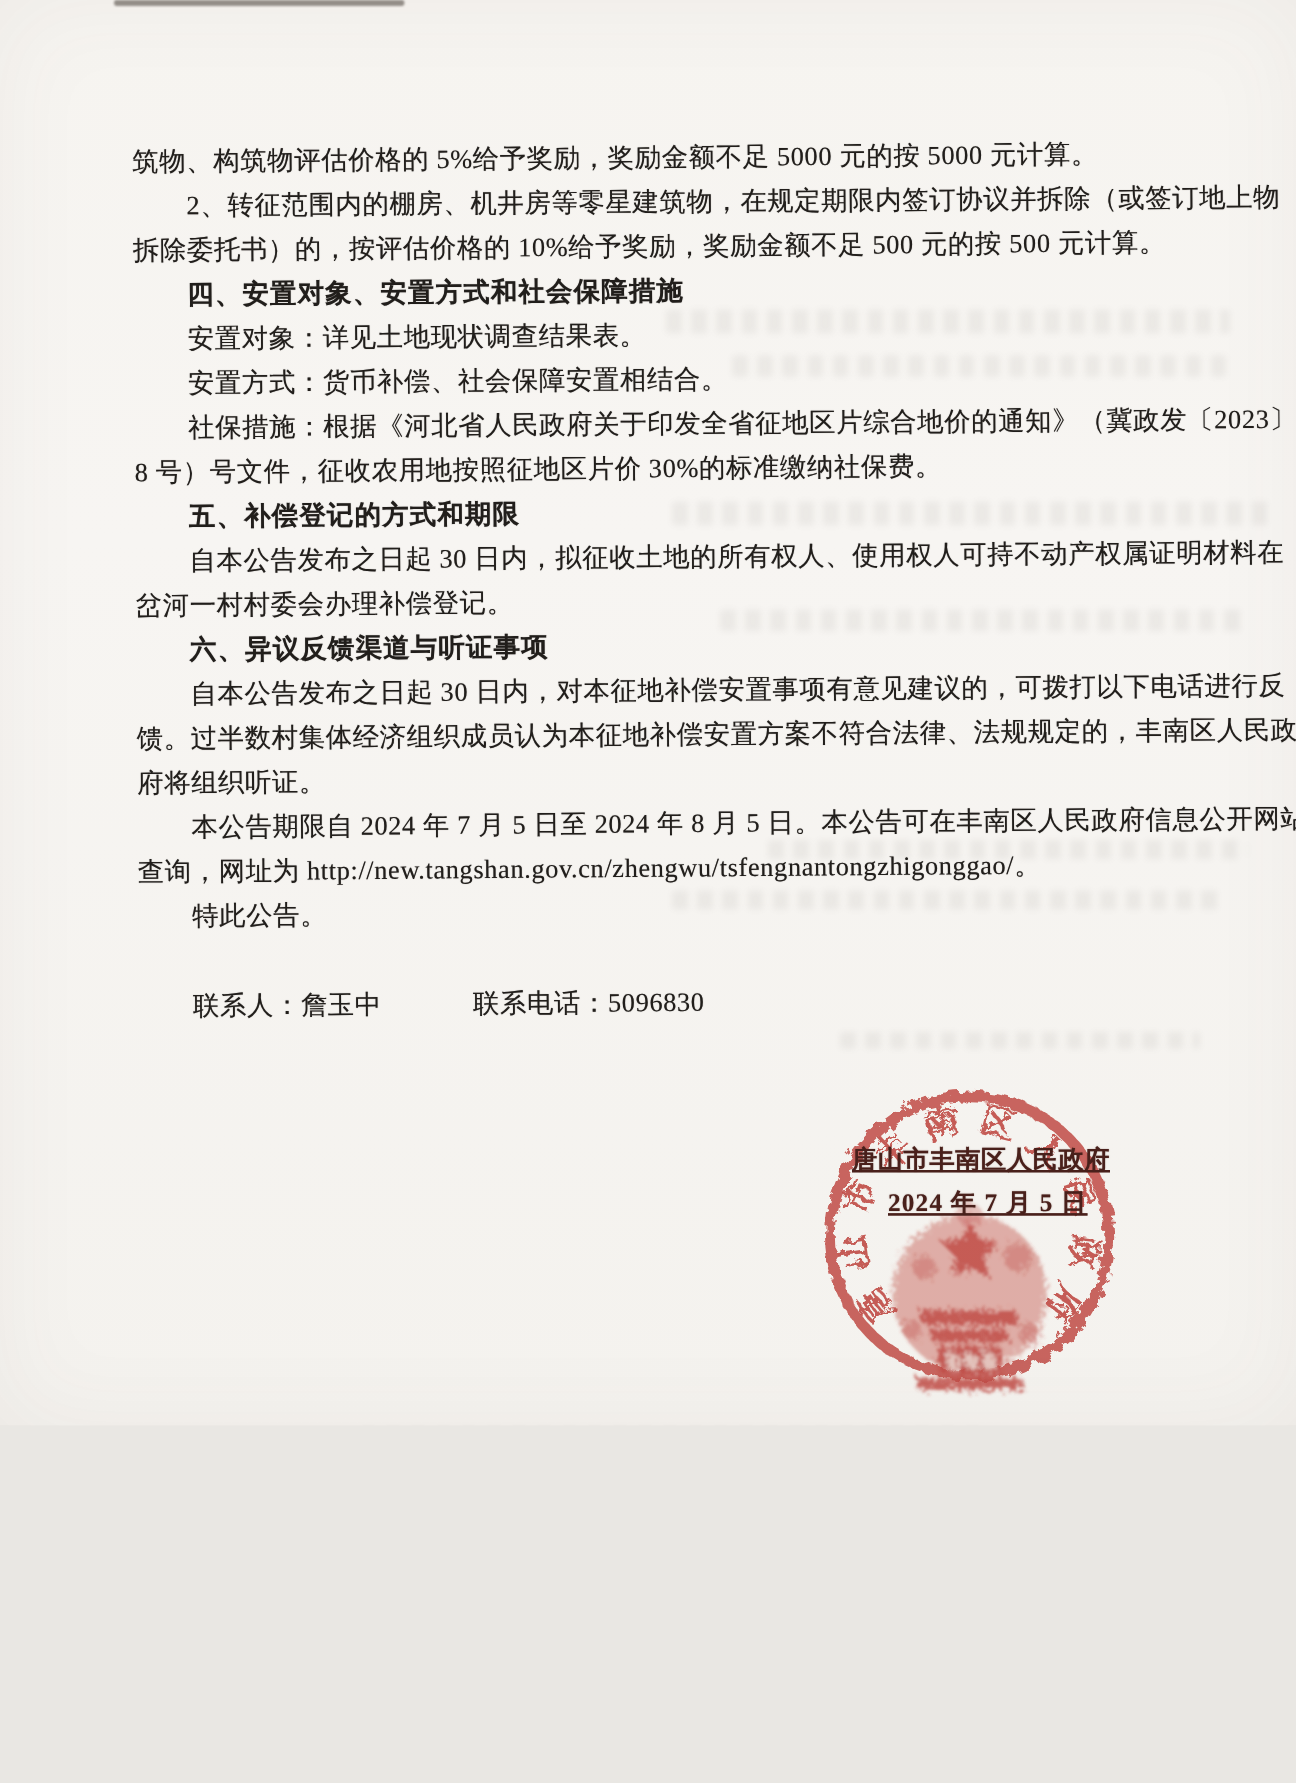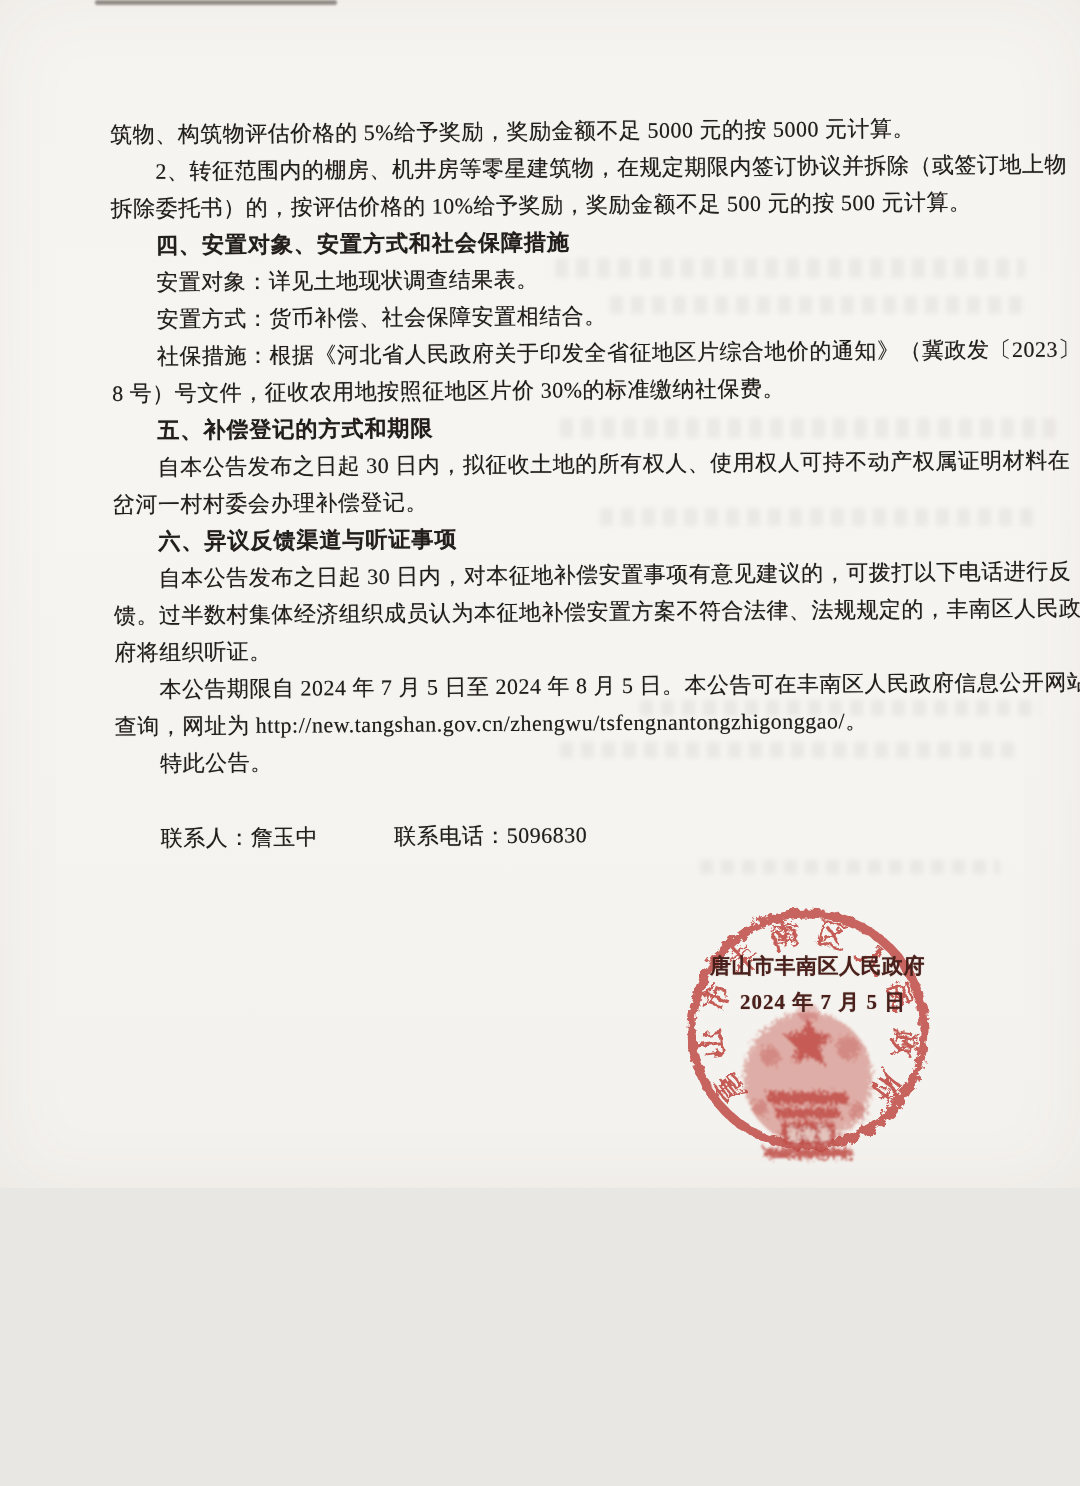--- a/index.html
+++ b/index.html
@@ -48,6 +48,7 @@
     position:absolute;color:#49201b;white-space:nowrap;
     font-family:"Liberation Serif",serif;font-weight:bold;
     text-shadow:0 0 1px rgba(73,32,27,.6);
+    text-decoration:underline;
   }
   .seal-authority{left:60px;top:56px;font-size:21px;letter-spacing:.5px;}
   .seal-date{left:90px;top:92px;font-size:21px;letter-spacing:1px;}

